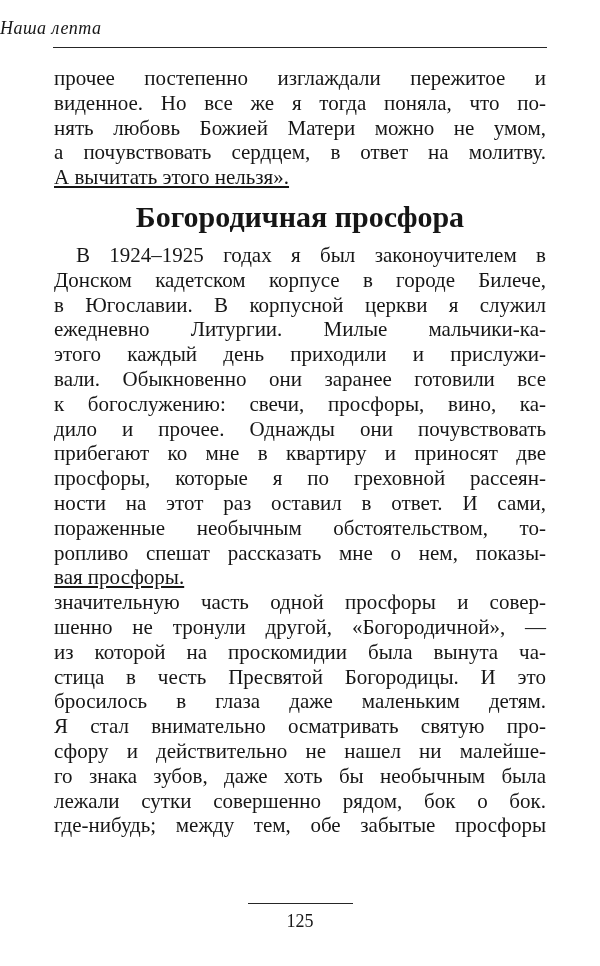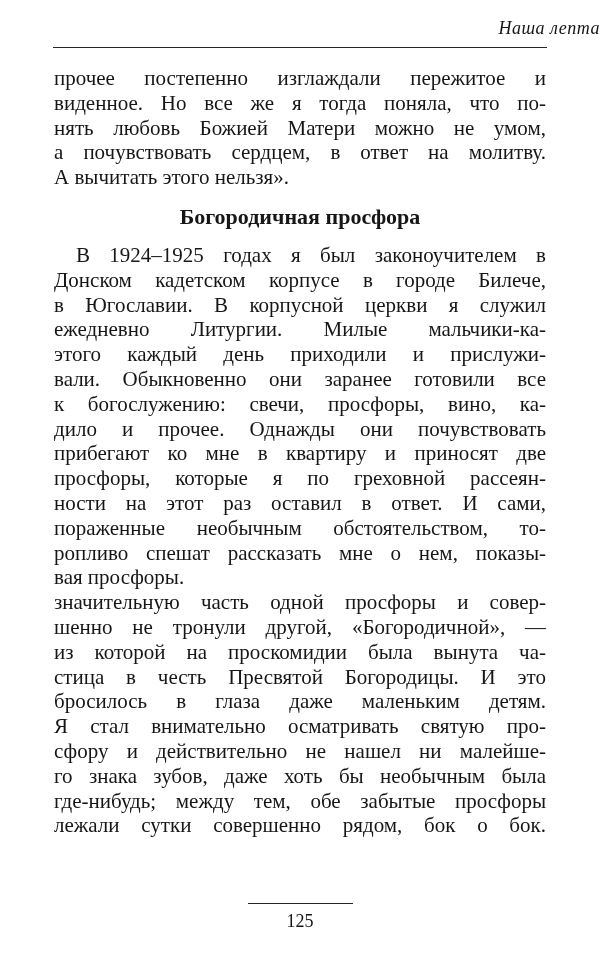--- a/index.html
+++ b/index.html
@@ -19,7 +19,7 @@
   }
   .running-header {
     margin-top: 18px;
-    text-align: right;
+    text-align: left;
     font-style: italic;
     font-size: 18px;
     line-height: 21px;

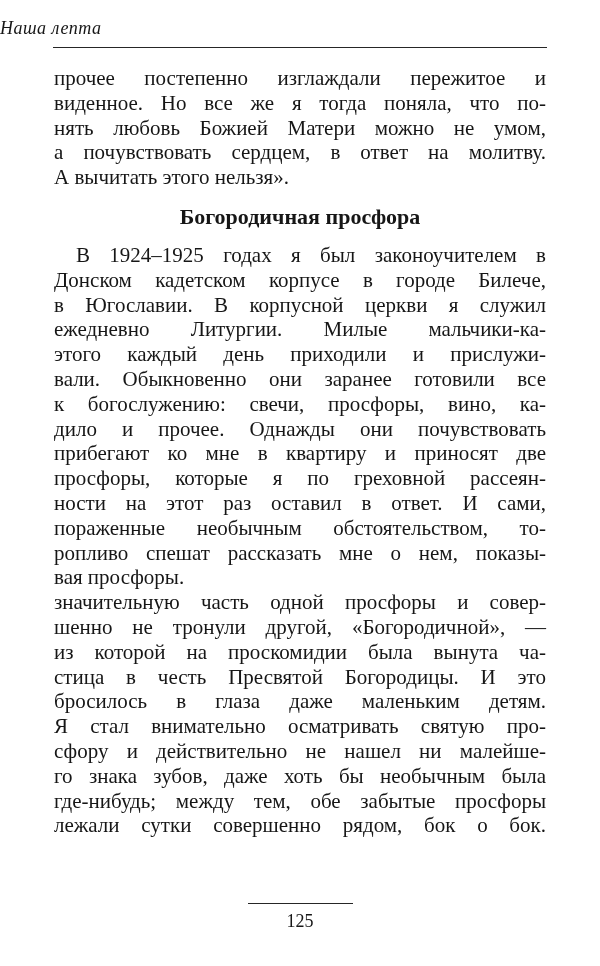--- a/index.html
+++ b/index.html
@@ -48,6 +48,7 @@
   }
   .line.last {
     text-align-last: left;
+    text-decoration: underline;
   }
   .line.indent {
     text-indent: 22px;

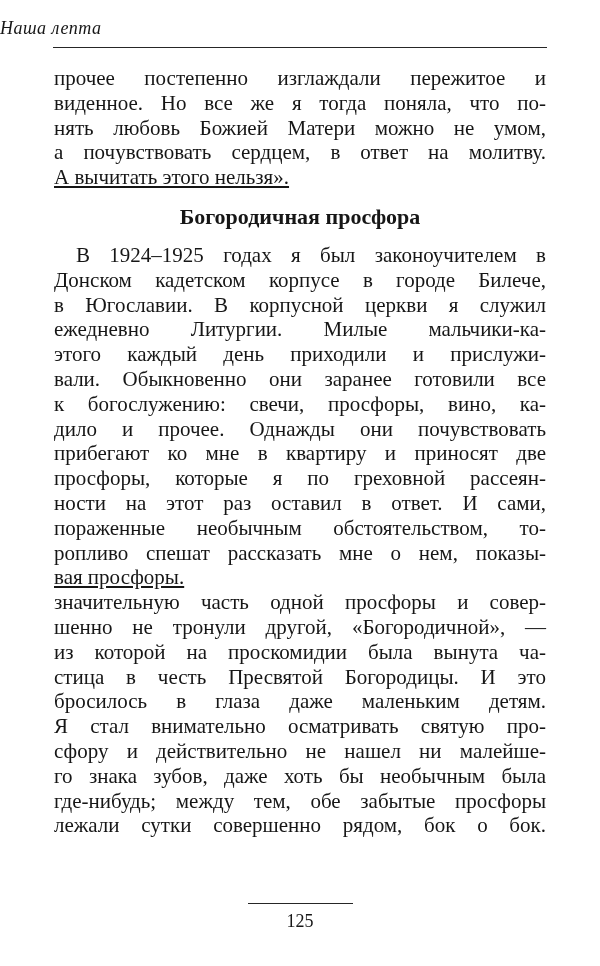--- a/index.html
+++ b/index.html
@@ -54,7 +54,7 @@
     text-indent: 22px;
   }
   .section-heading {
-    font-size: 22px;
+    font-size: 30px;
     font-weight: bold;
     text-align: center;
     line-height: 26px;

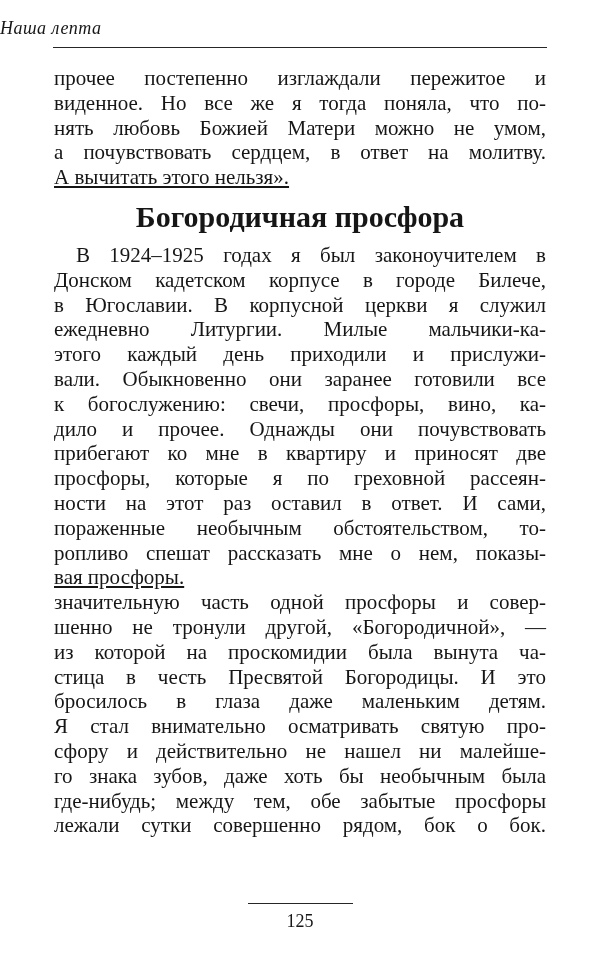--- a/index.html
+++ b/index.html
@@ -123,8 +123,8 @@
     <div class="line j">Я стал внимательно осматривать святую про-</div>
     <div class="line j">сфору и действительно не нашел ни малейше-</div>
     <div class="line j">го знака зубов, даже хоть бы необычным была</div>
+    <div class="line j">лежали сутки совершенно рядом, бок о бок.</div>
     <div class="line j">где-нибудь; между тем, обе забытые просфоры</div>
-    <div class="line j">лежали сутки совершенно рядом, бок о бок.</div>
 
   </main>
 

